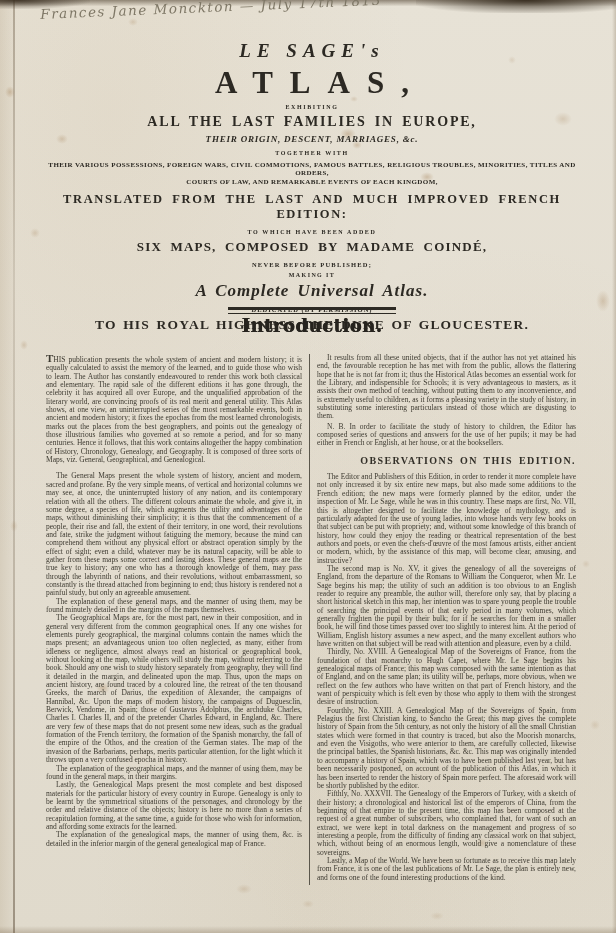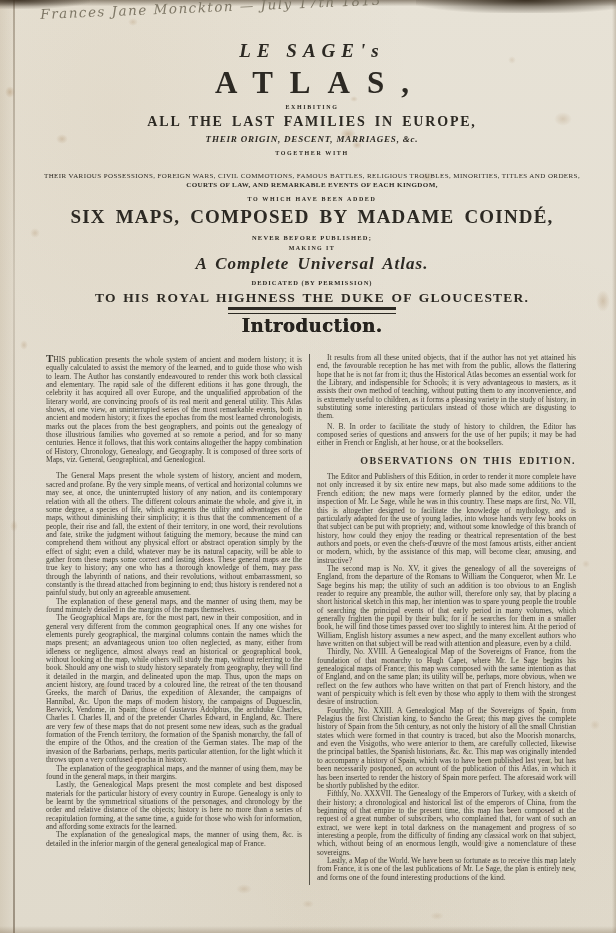--- a/index.html
+++ b/index.html
@@ -48,7 +48,7 @@
   .t-royal     { margin-top:4px;  font-size:14px; font-weight:bold; letter-spacing:1.8px; word-spacing:3px; }
   .t-origin    { margin-top:4px;  font-size:9px;  font-weight:bold; font-style:italic; letter-spacing:0.8px; }
   .t-together  { margin-top:6px;  font-size:6px;  font-weight:bold; letter-spacing:1.6px; }
-  .t-poss1     { margin-top:16px;  font-size:7px;  font-weight:normal; letter-spacing:0.4px; }
+  .t-poss1     { margin-top:5px;  font-size:7px;  font-weight:bold; letter-spacing:0.4px; }
   .t-poss2     { margin-top:1px;  font-size:7px;  font-weight:bold; letter-spacing:0.4px; }
   .t-translated{ margin-top:6px;  font-size:12.5px; font-weight:bold; letter-spacing:1.6px; word-spacing:4px; }
   .t-towhich   { margin-top:7px;  font-size:6px;  font-weight:bold; letter-spacing:1.6px; }

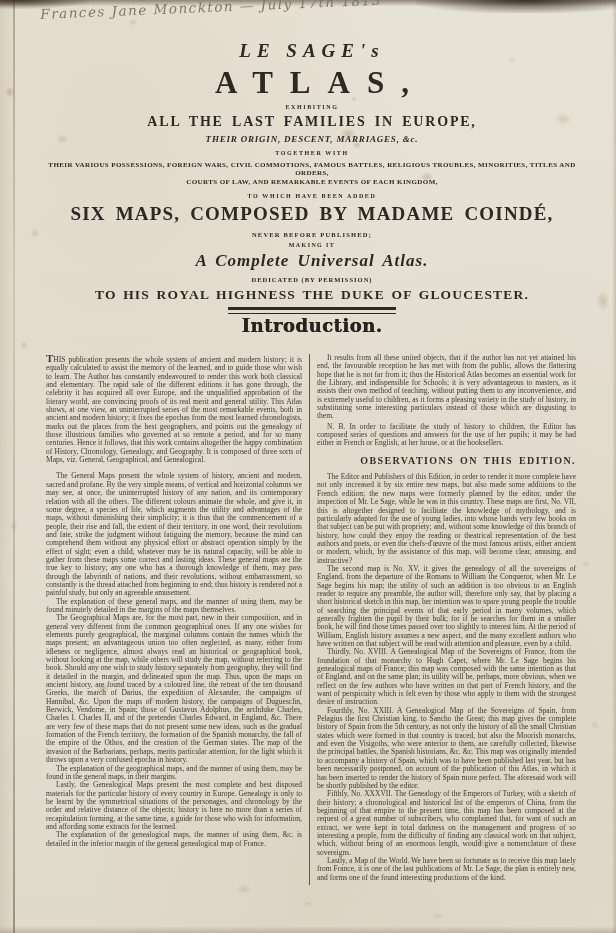--- a/index.html
+++ b/index.html
@@ -129,6 +129,7 @@
     <div class="t-together">TOGETHER WITH</div>
     <div class="t-poss1">THEIR VARIOUS POSSESSIONS, FOREIGN WARS, CIVIL COMMOTIONS, FAMOUS BATTLES, RELIGIOUS TROUBLES, MINORITIES, TITLES AND ORDERS,</div>
     <div class="t-poss2">COURTS OF LAW, AND REMARKABLE EVENTS OF EACH KINGDOM,</div>
+    <div class="t-translated">TRANSLATED FROM THE LAST AND MUCH IMPROVED FRENCH EDITION:</div>
     <div class="t-towhich">TO WHICH HAVE BEEN ADDED</div>
     <div class="t-sixmaps">SIX MAPS, COMPOSED BY MADAME COINDÉ,</div>
     <div class="t-never">NEVER BEFORE PUBLISHED;</div>

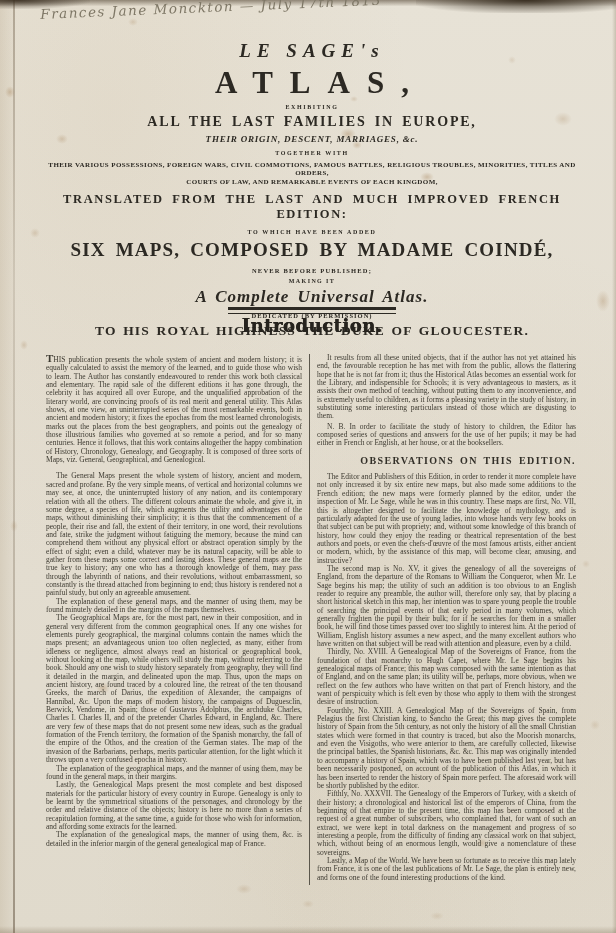--- a/index.html
+++ b/index.html
@@ -52,7 +52,7 @@
   .t-poss2     { margin-top:1px;  font-size:7px;  font-weight:bold; letter-spacing:0.4px; }
   .t-translated{ margin-top:6px;  font-size:12.5px; font-weight:bold; letter-spacing:1.6px; word-spacing:4px; }
   .t-towhich   { margin-top:7px;  font-size:6px;  font-weight:bold; letter-spacing:1.6px; }
-  .t-sixmaps   { margin-top:4px;  font-size:19px; font-weight:bold; letter-spacing:1.2px; word-spacing:4px; }
+  .t-sixmaps   { margin-top:4px;  font-size:13px; font-weight:bold; letter-spacing:1.2px; word-spacing:4px; }
   .t-never     { margin-top:6px;  font-size:6.5px; font-weight:bold; letter-spacing:1.2px; }
   .t-making    { margin-top:4px;  font-size:6px;  font-weight:bold; letter-spacing:1.4px; }
   .t-complete  { margin-top:3px;  font-size:17px; font-weight:bold; font-style:italic; letter-spacing:1px; word-spacing:3px; }

